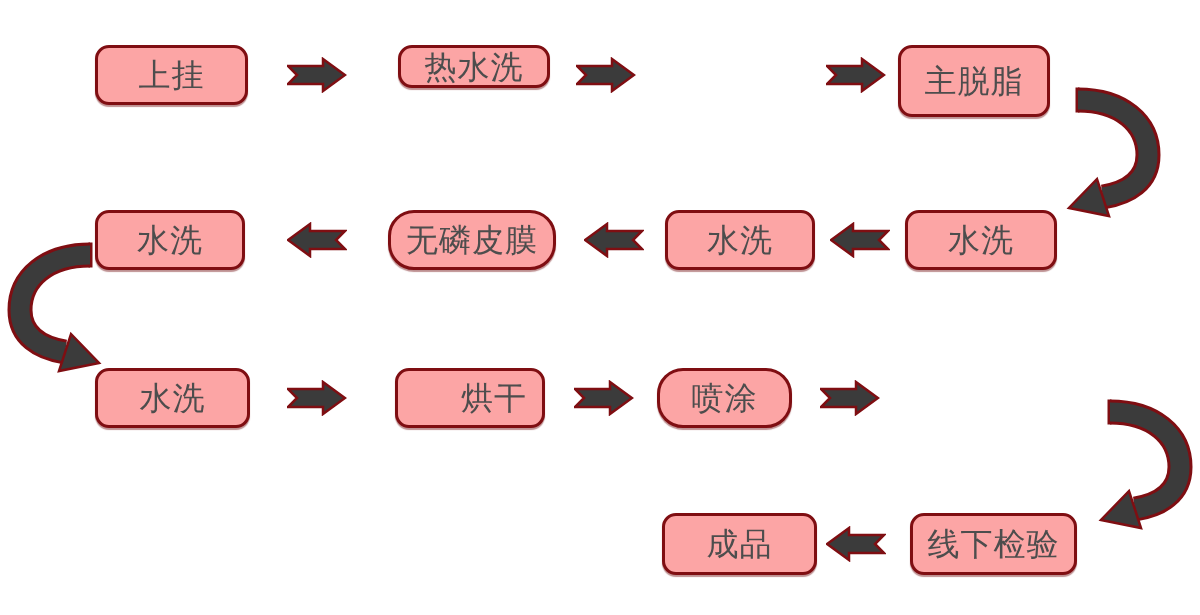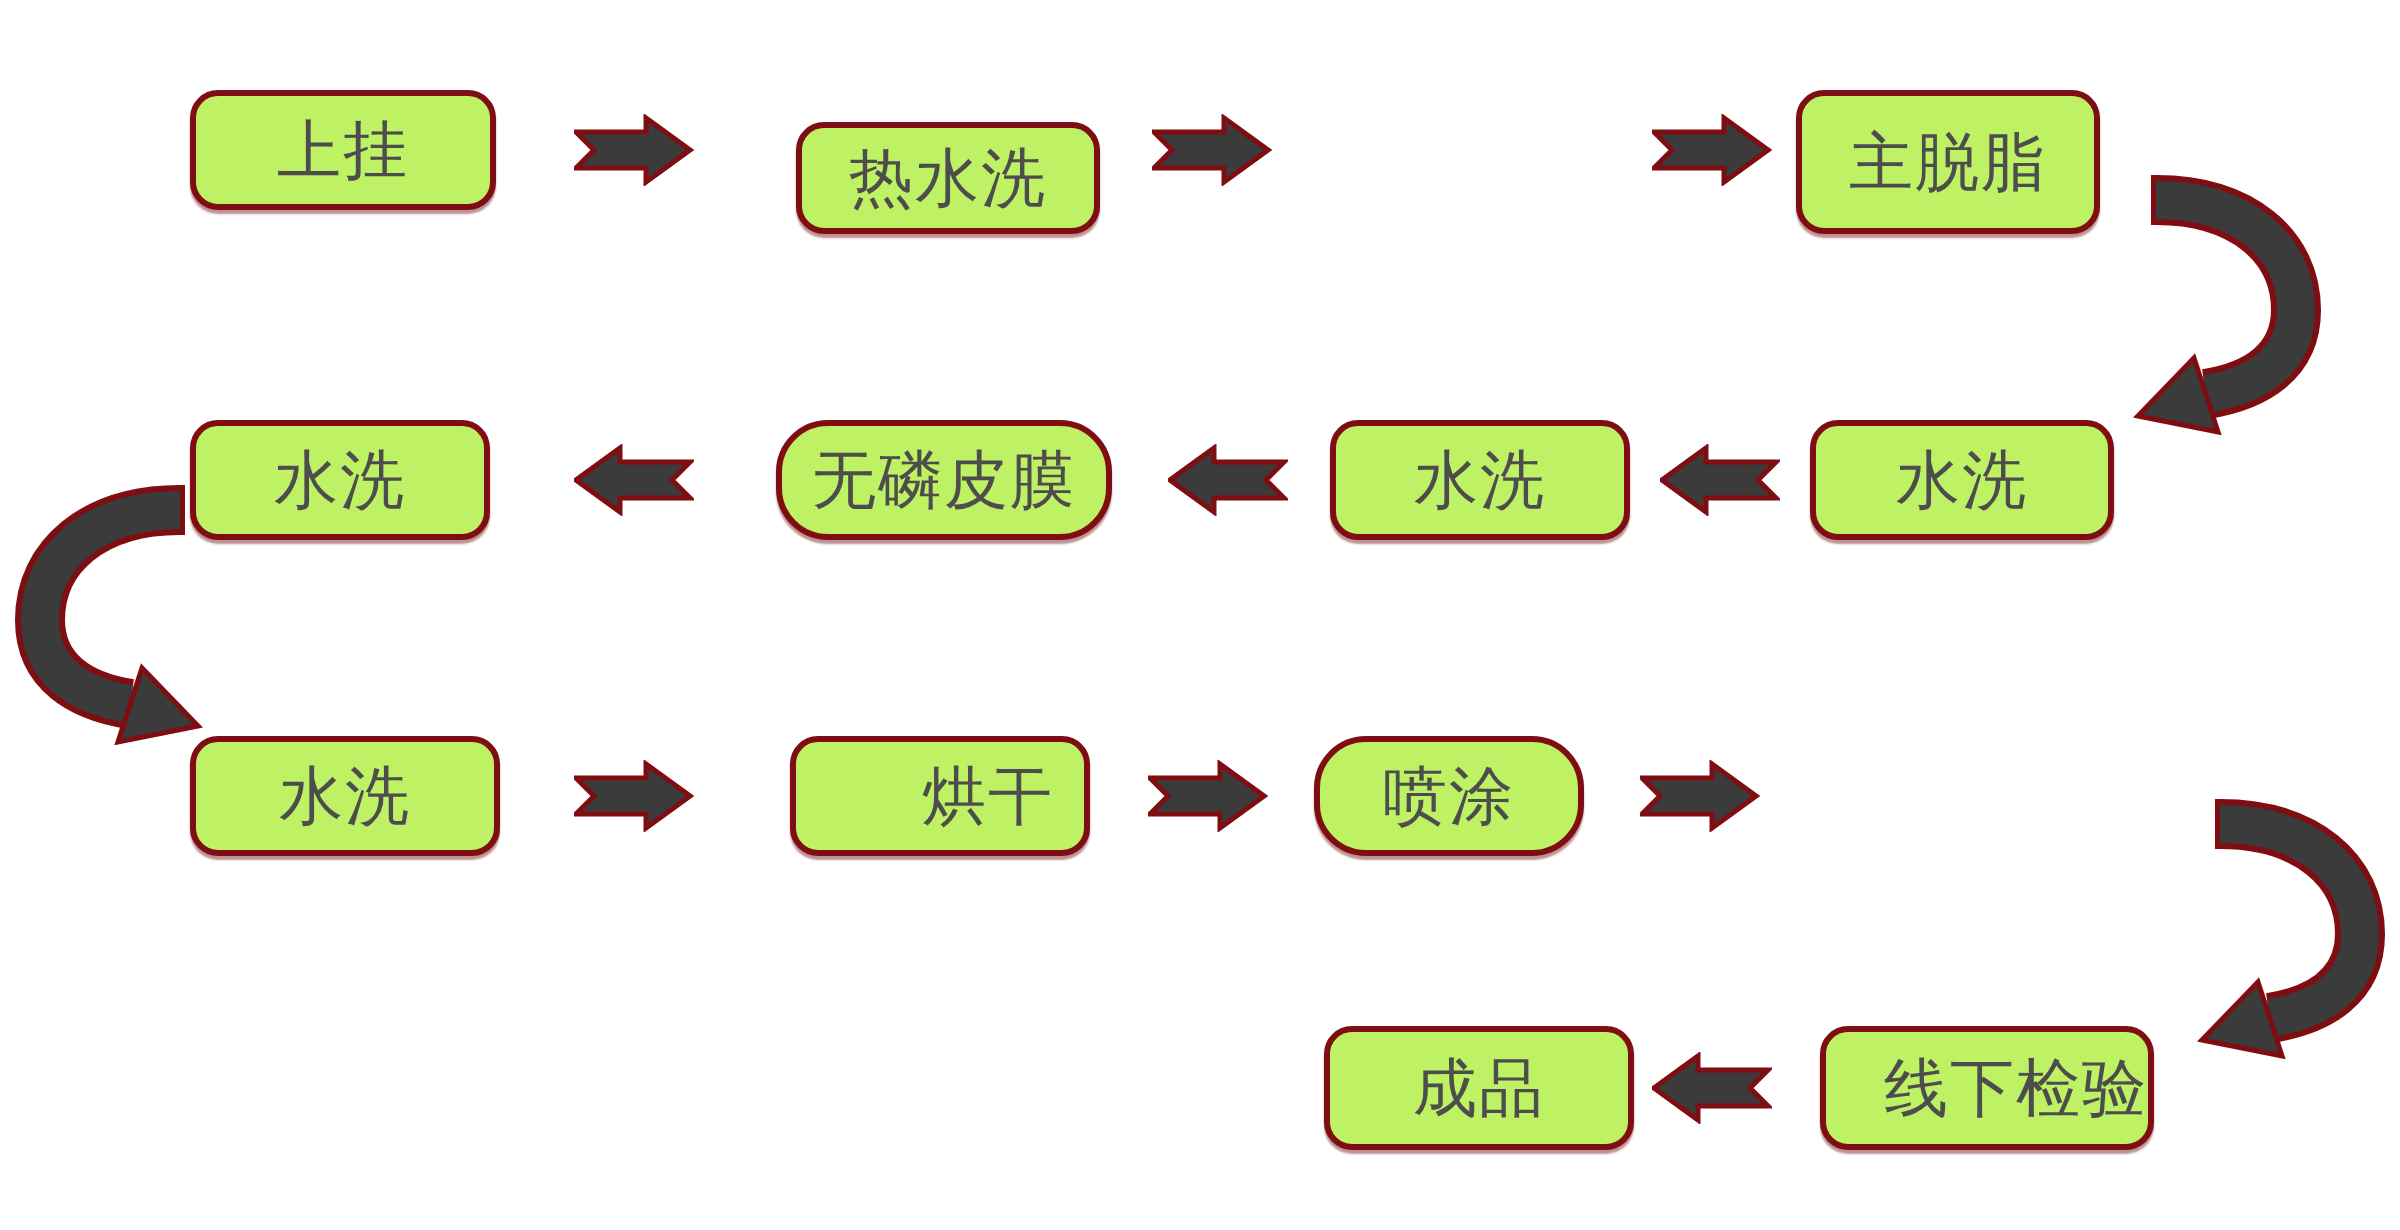--- a/index.html
+++ b/index.html
@@ -11,7 +11,7 @@
   .canvas{position:absolute;left:0;top:0;width:1200px;height:615px;}
   .node{
     position:absolute;
-    background:#bef264;
+    background:#fca5a5;
     border:3px solid #7F0E12;
     border-radius:14px;
     box-sizing:border-box;

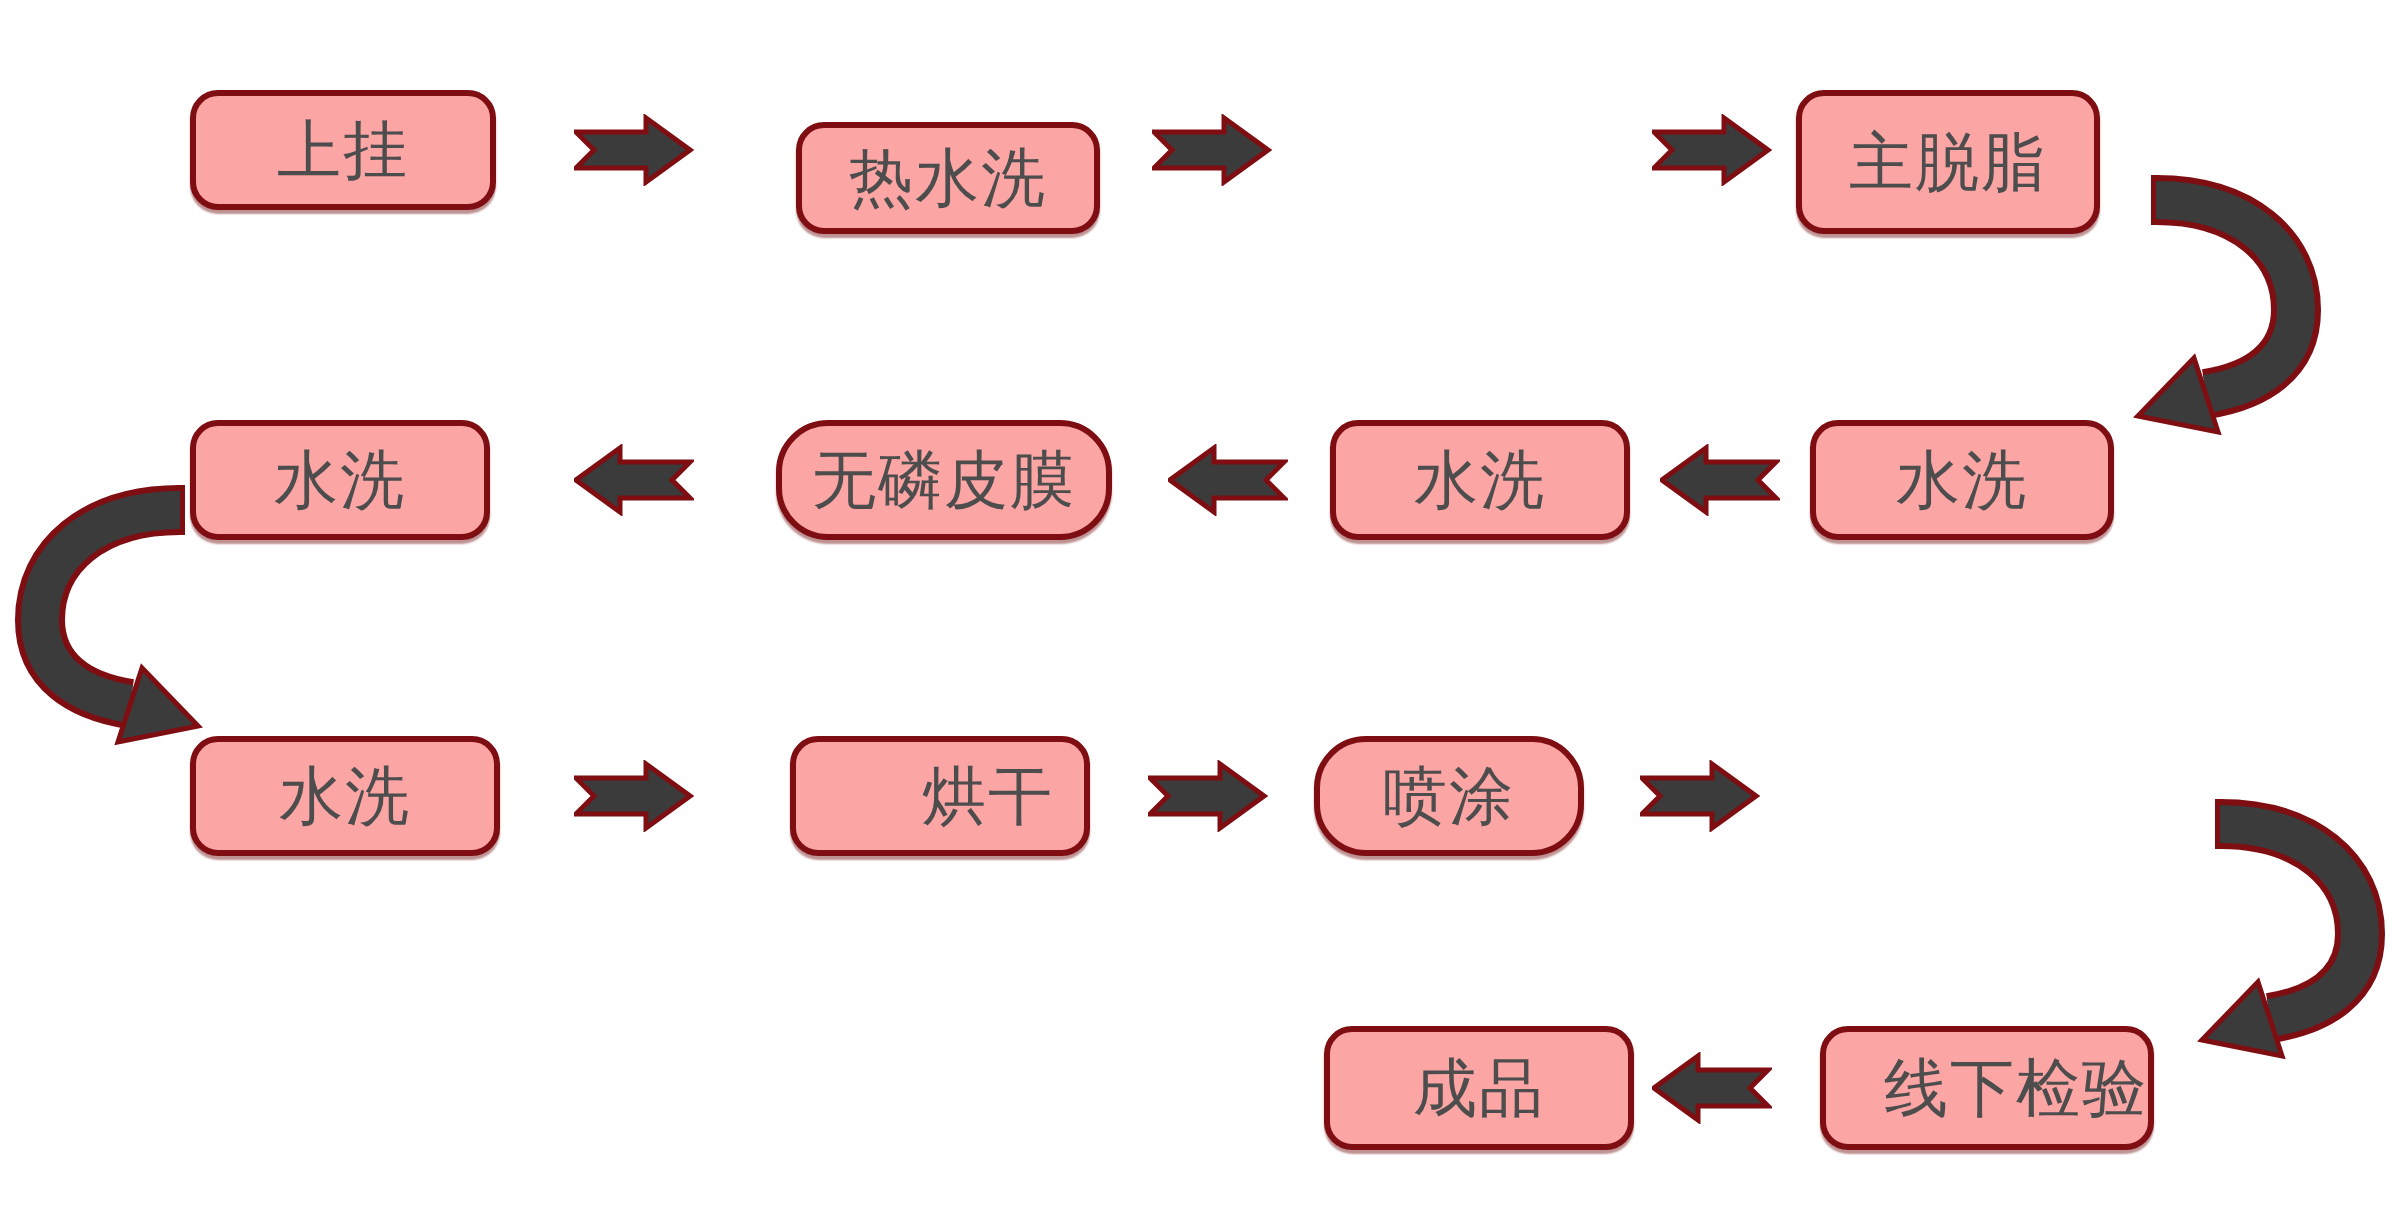--- a/index.html
+++ b/index.html
@@ -44,7 +44,7 @@
     <polygon points="1,9 36,9 36,2 58,18 36,34 36,27 1,27 10,18"></polygon>
   </svg>
 
-  <div class="node" style="left:398px;top:45px;width:152px;height:56px;margin-top:16px;">
+  <div class="node" style="left:398px;top:45px;width:152px;height:43px;">
     <span>热水洗</span>
   </div>
 

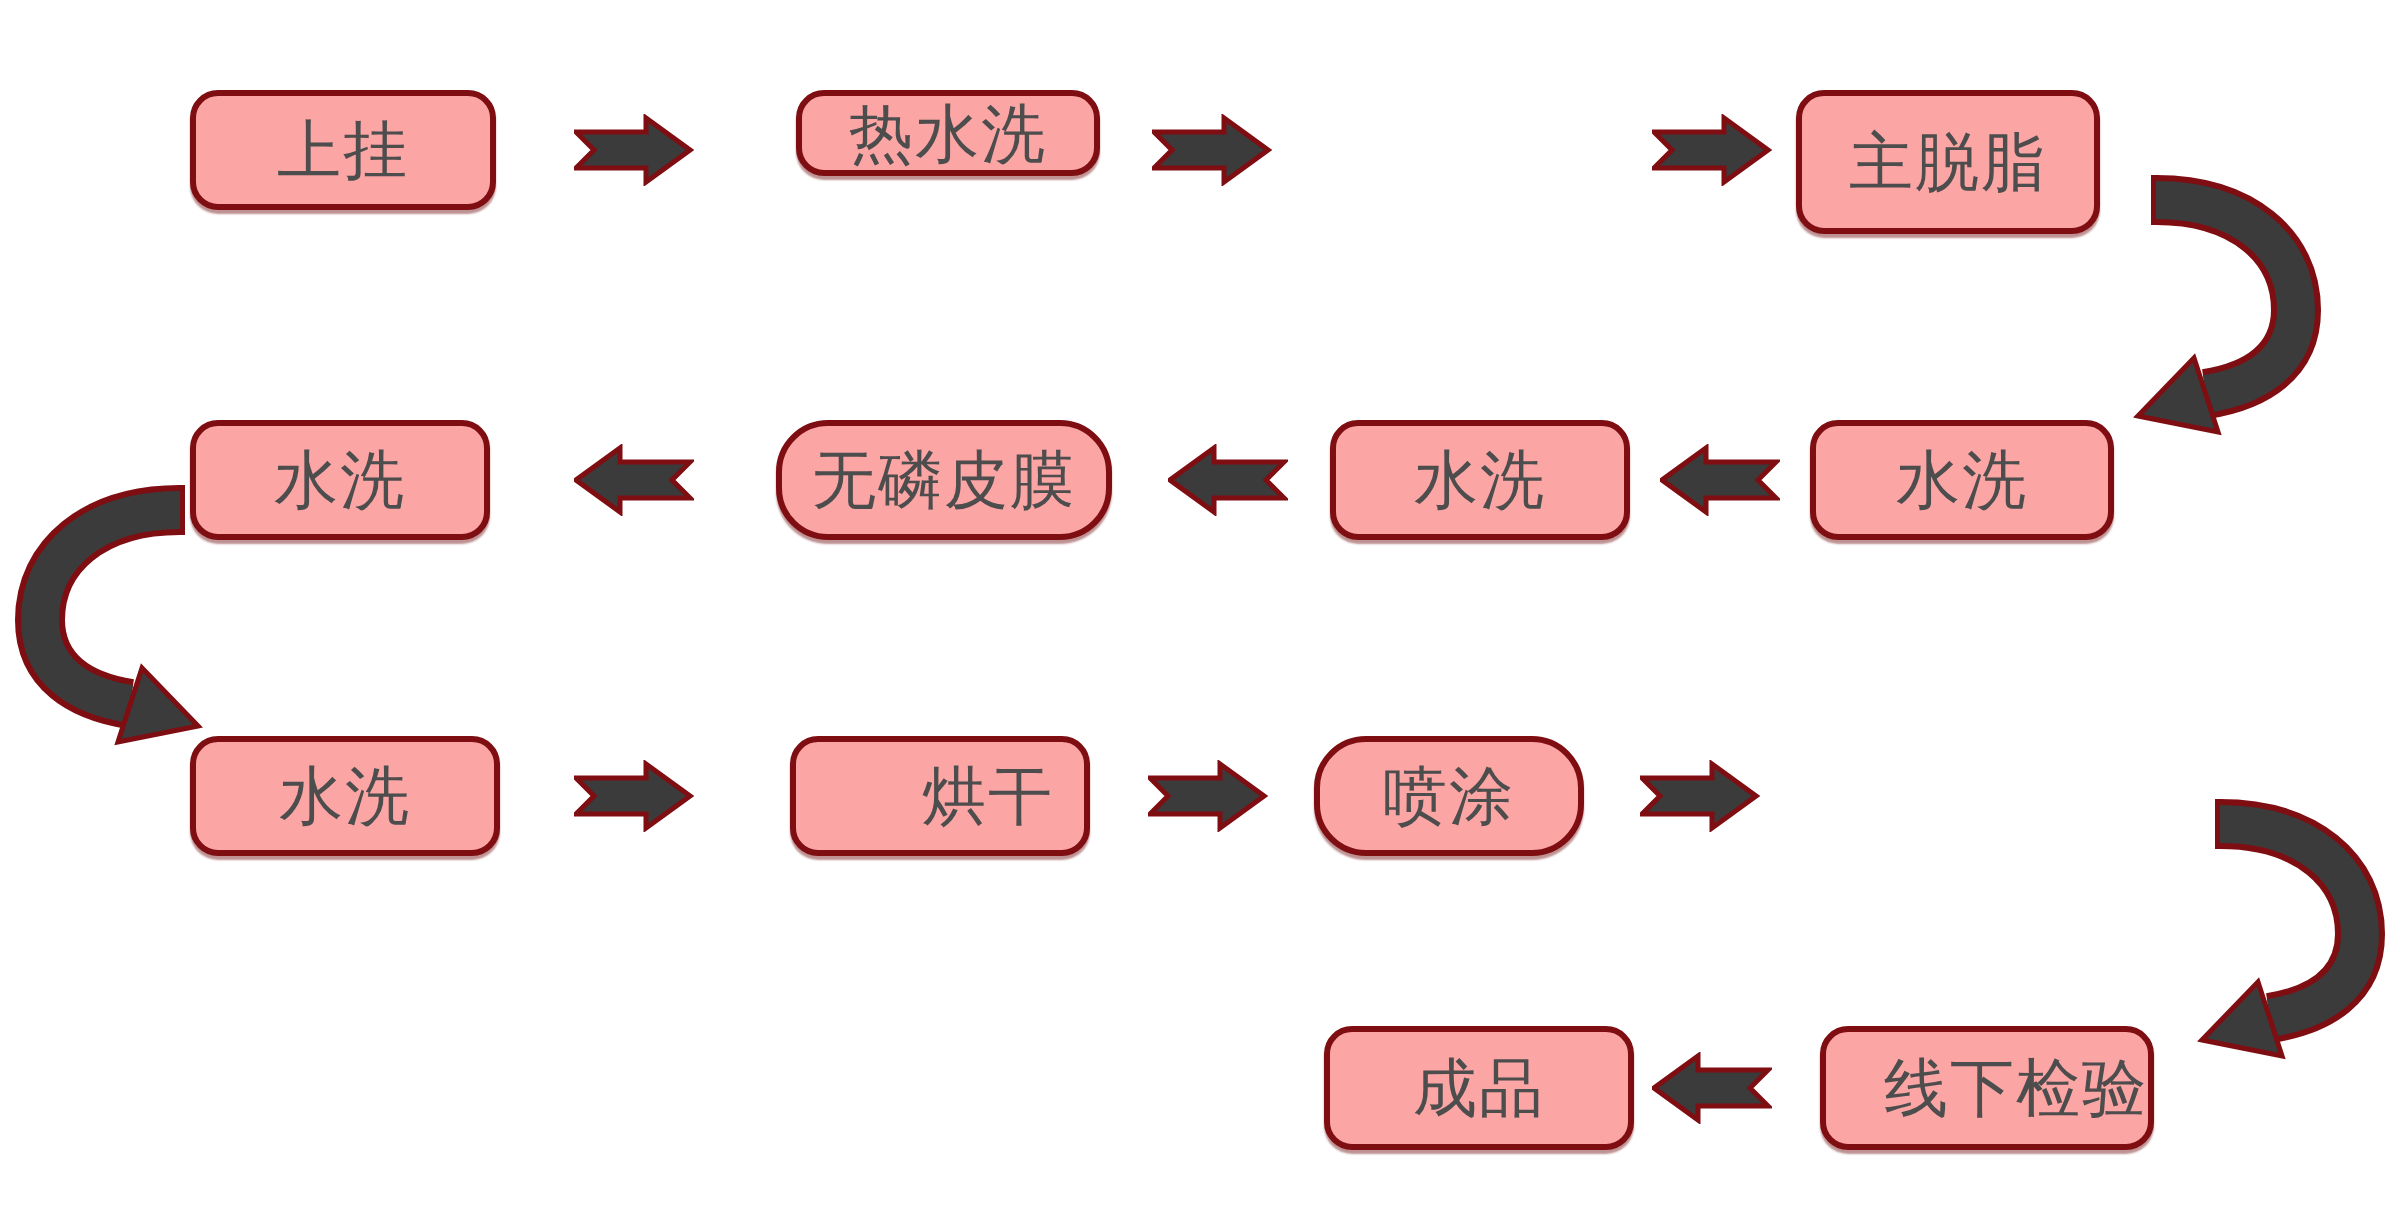--- a/index.html
+++ b/index.html
@@ -143,7 +143,7 @@
     <polygon points="58,9 23,9 23,2 1,18 23,34 23,27 58,27 49,18"></polygon>
   </svg>
 
-  <div class="node" style="left:910px;top:513px;width:167px;height:62px;justify-content:flex-end;">
+  <div class="node" style="left:910px;top:513px;width:167px;height:62px;">
     <span>线下检验</span>
   </div>
 

